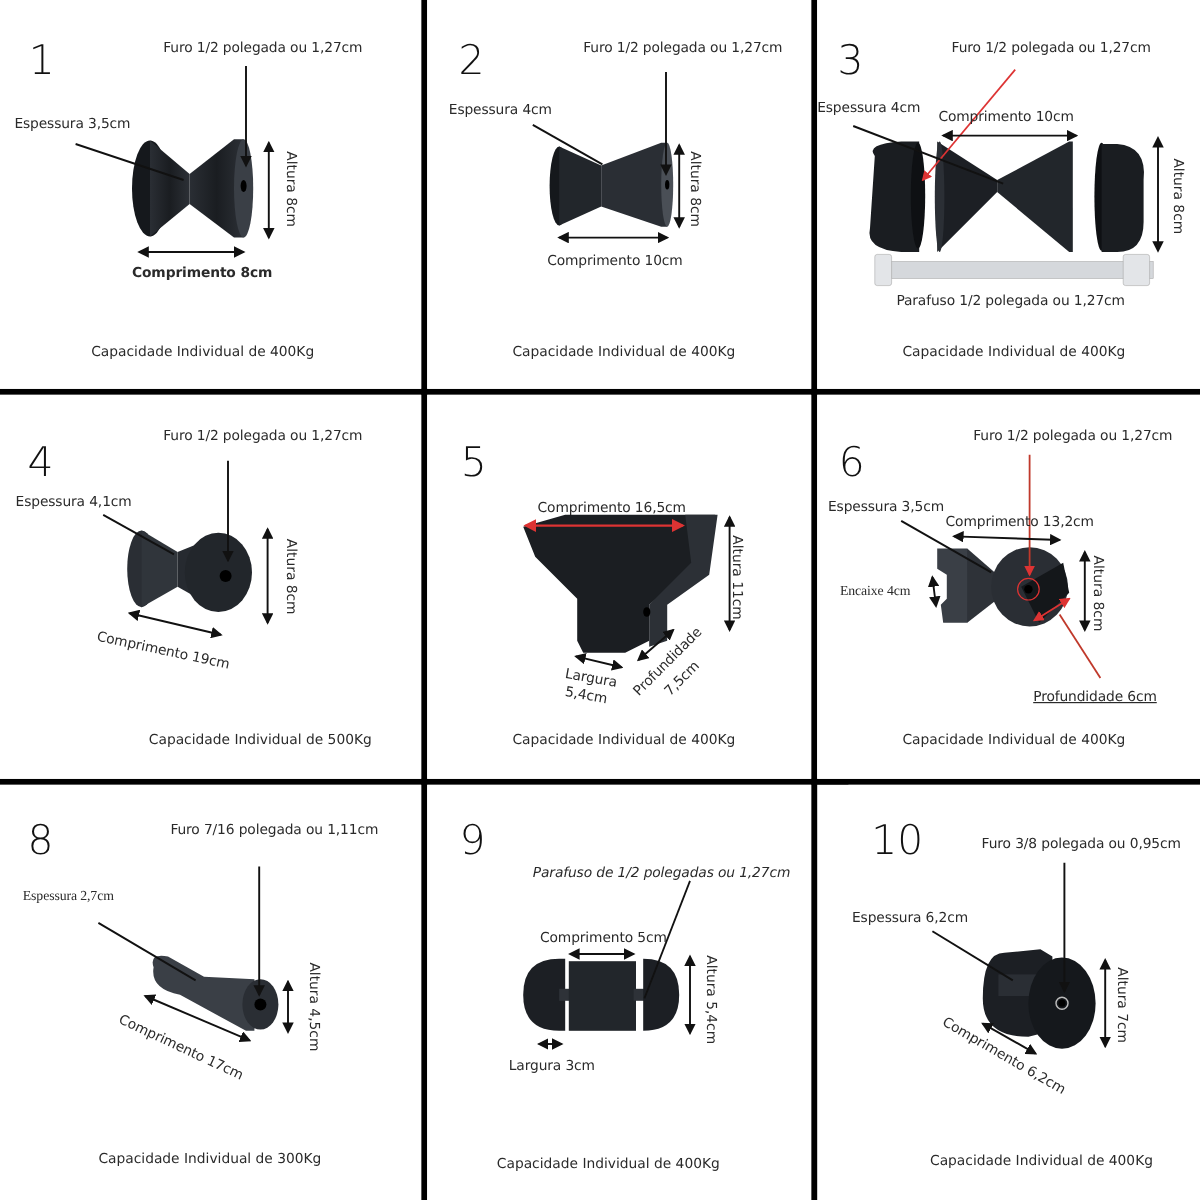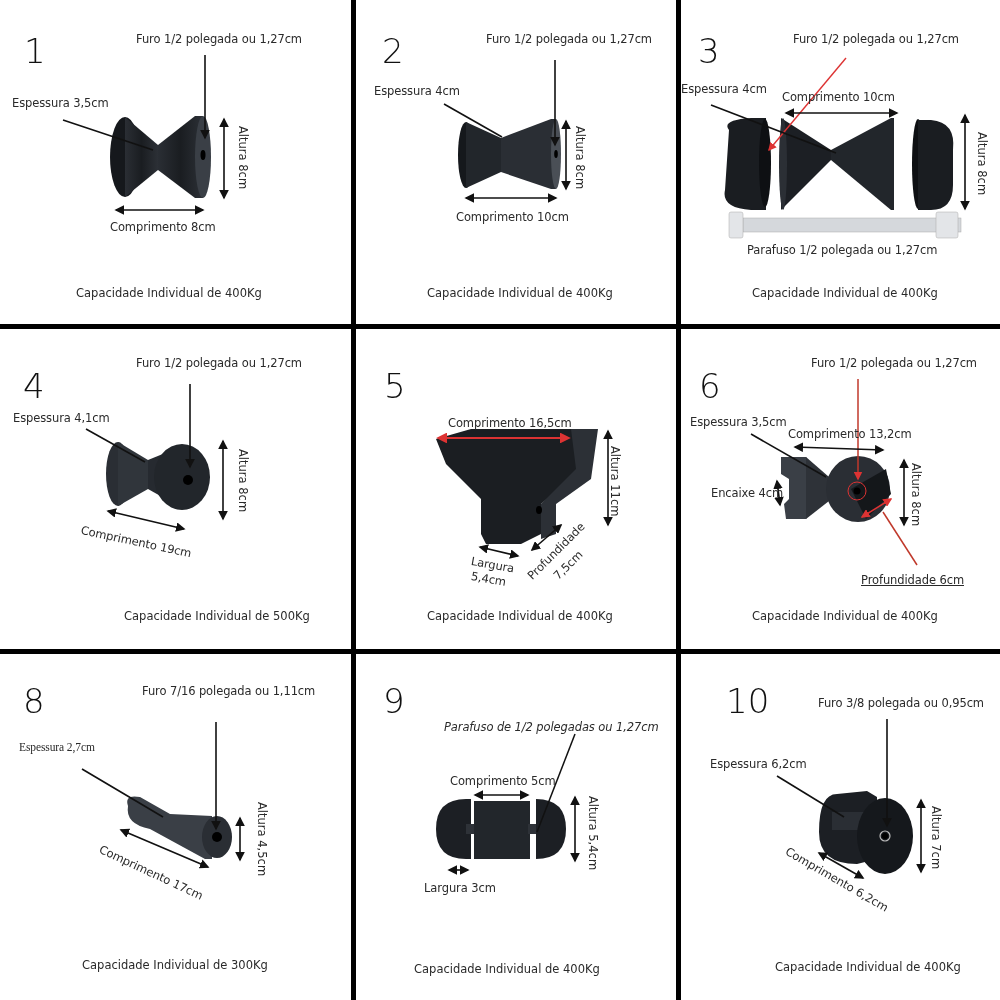--- a/index.html
+++ b/index.html
@@ -54,7 +54,7 @@
   <div class="lbl" style="left:136px;top:34px;">Furo 1/2 polegada ou 1,27cm</div>
   <div class="lbl" style="left:12px;top:98px;">Espessura 3,5cm</div>
   <div class="vlbl" style="left:248px;top:126px;">Altura 8cm</div>
-  <div class="lbl" style="left:110px;top:222px;">Comprimento 8cm</div>
+  <div class="lbl" style="left:110px;top:222px;font-weight:bold;">Comprimento 8cm</div>
   <div class="cap" style="left:76px;top:288px;">Capacidade Individual de 400Kg</div>
 </div>
 

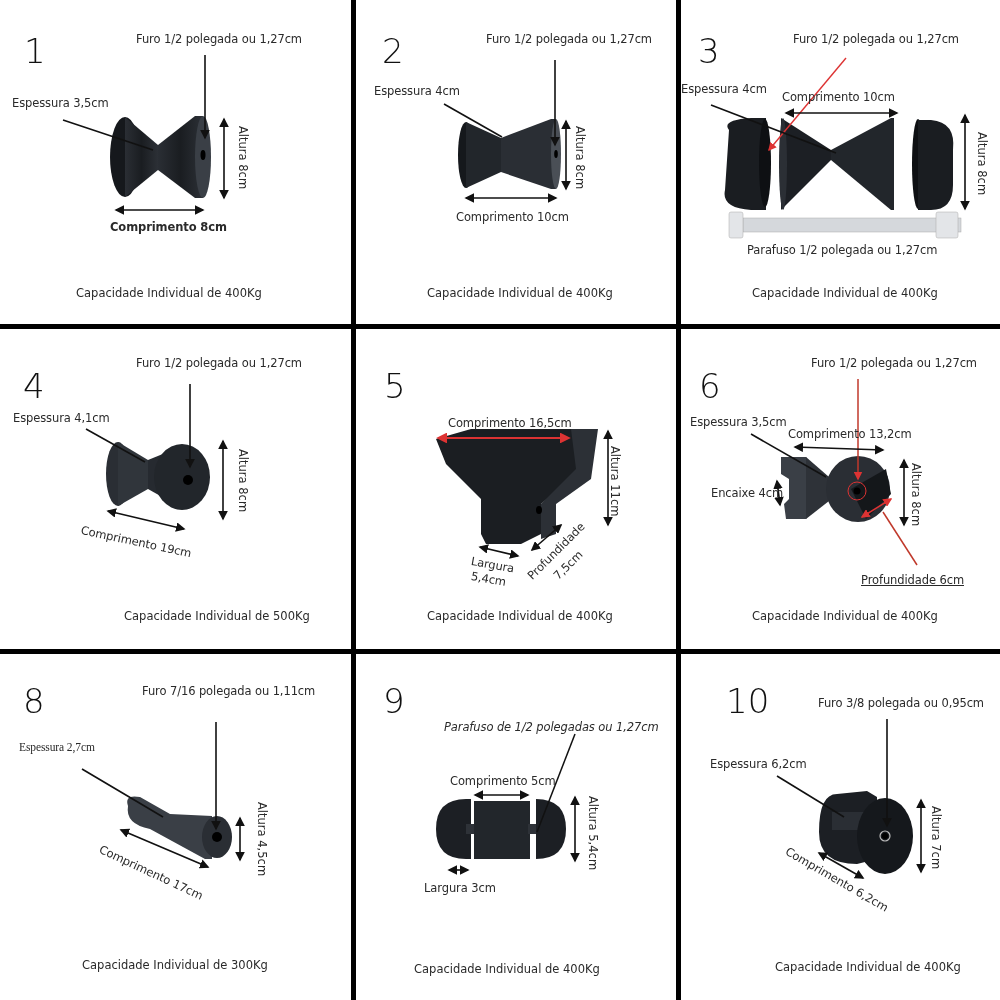--- a/index.html
+++ b/index.html
@@ -226,7 +226,7 @@
   <div class="lbl" style="left:130px;top:29px;">Furo 1/2 polegada ou 1,27cm</div>
   <div class="lbl" style="left:9px;top:88px;">Espessura 3,5cm</div>
   <div class="lbl" style="left:107px;top:100px;">Comprimento 13,2cm</div>
-  <div class="lbl" style="left:30px;top:159px;">Encaixe 4cm</div>
+  <div class="lbl" style="left:19px;top:159px;font-family:Liberation Serif, serif;">Encaixe 4cm</div>
   <div class="vlbl" style="left:240px;top:134px;">Altura 8cm</div>
   <div class="lbl" style="left:180px;top:246px;text-decoration:underline;">Profundidade 6cm</div>
   <div class="cap" style="left:71px;top:282px;">Capacidade Individual de 400Kg</div>

